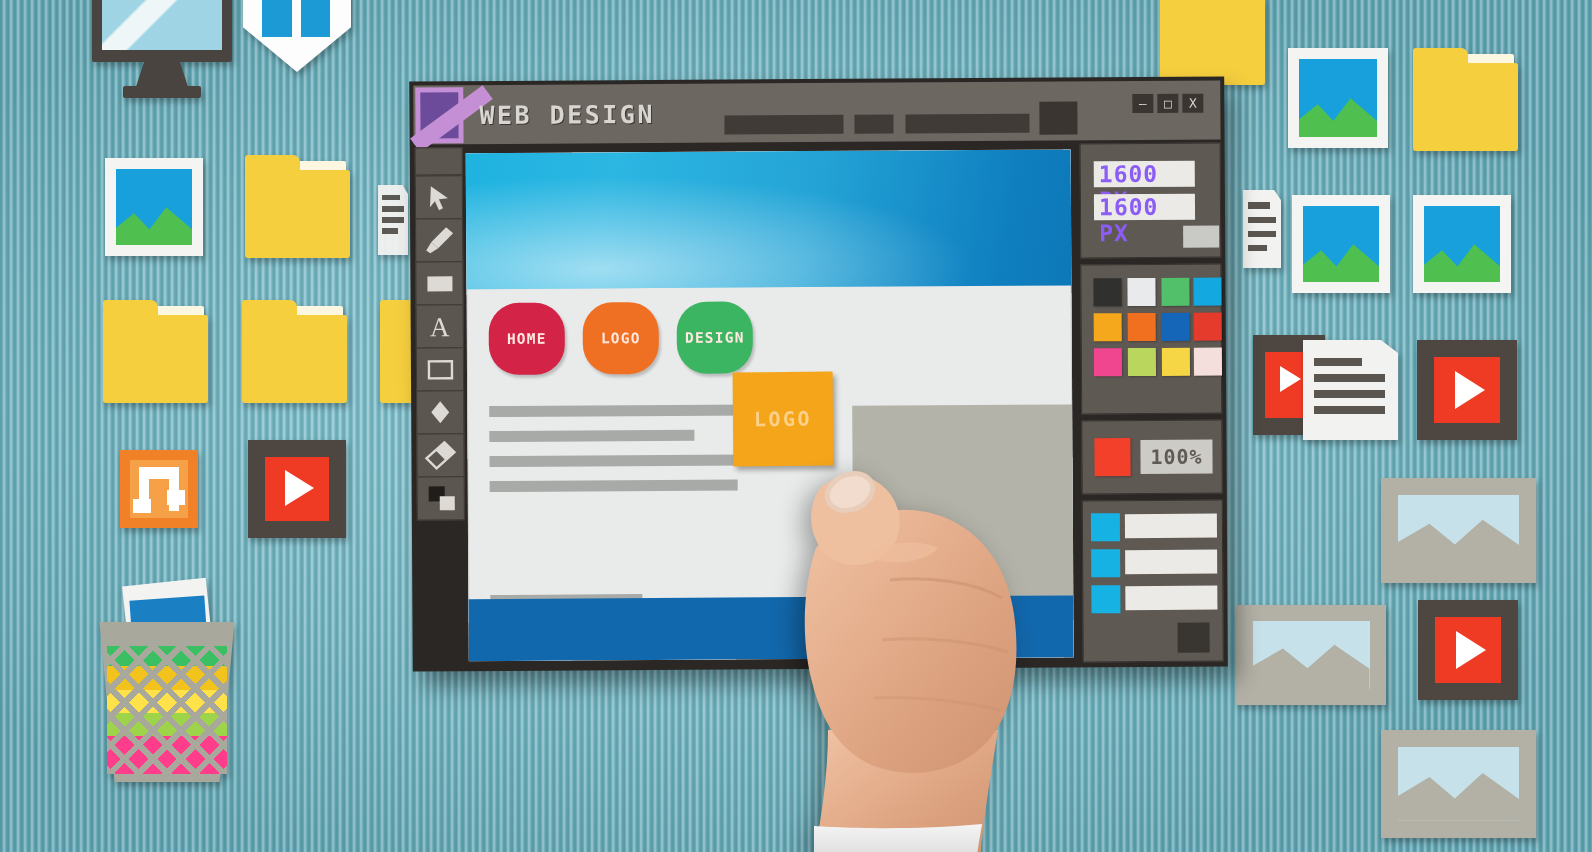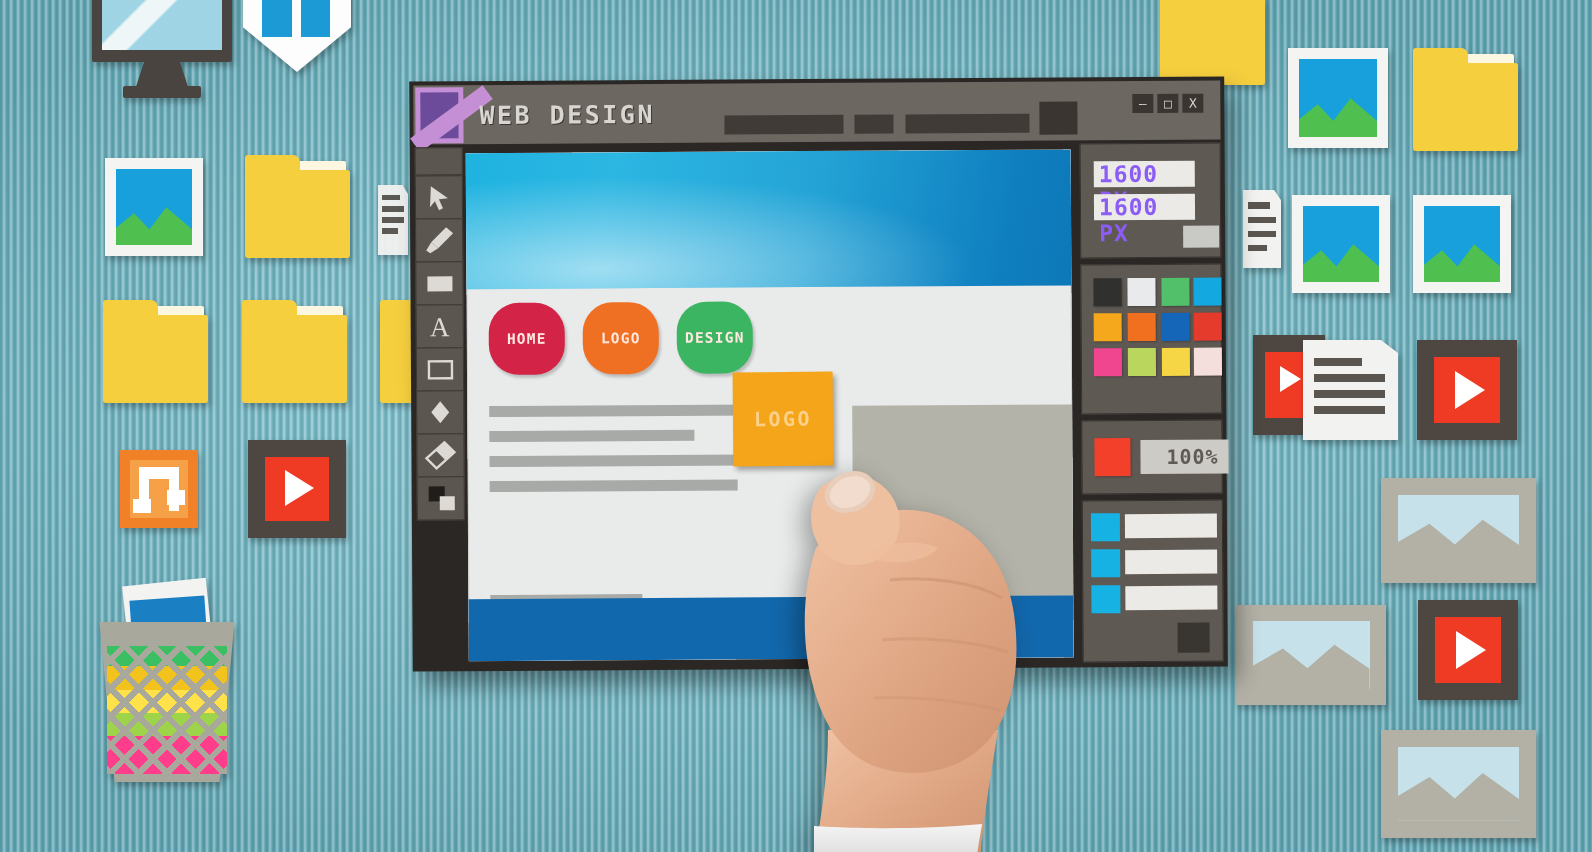--- a/index.html
+++ b/index.html
@@ -498,7 +498,7 @@
 
       <div class="ipanel" style="top:277px;height:72px;">
         <div class="sw" style="left:12px;top:17px;width:36px;height:38px;background:#f2402b"></div>
-        <div class="zoomfield" style="left:58px;top:19px;width:72px;height:34px;font-size:20px;padding-left:16px;">100%</div>
+        <div class="zoomfield" style="left:58px;top:19px;width:72px;height:34px;font-size:20px;">100%</div>
       </div>
 
       <div class="ipanel" style="top:357px;height:160px;">

